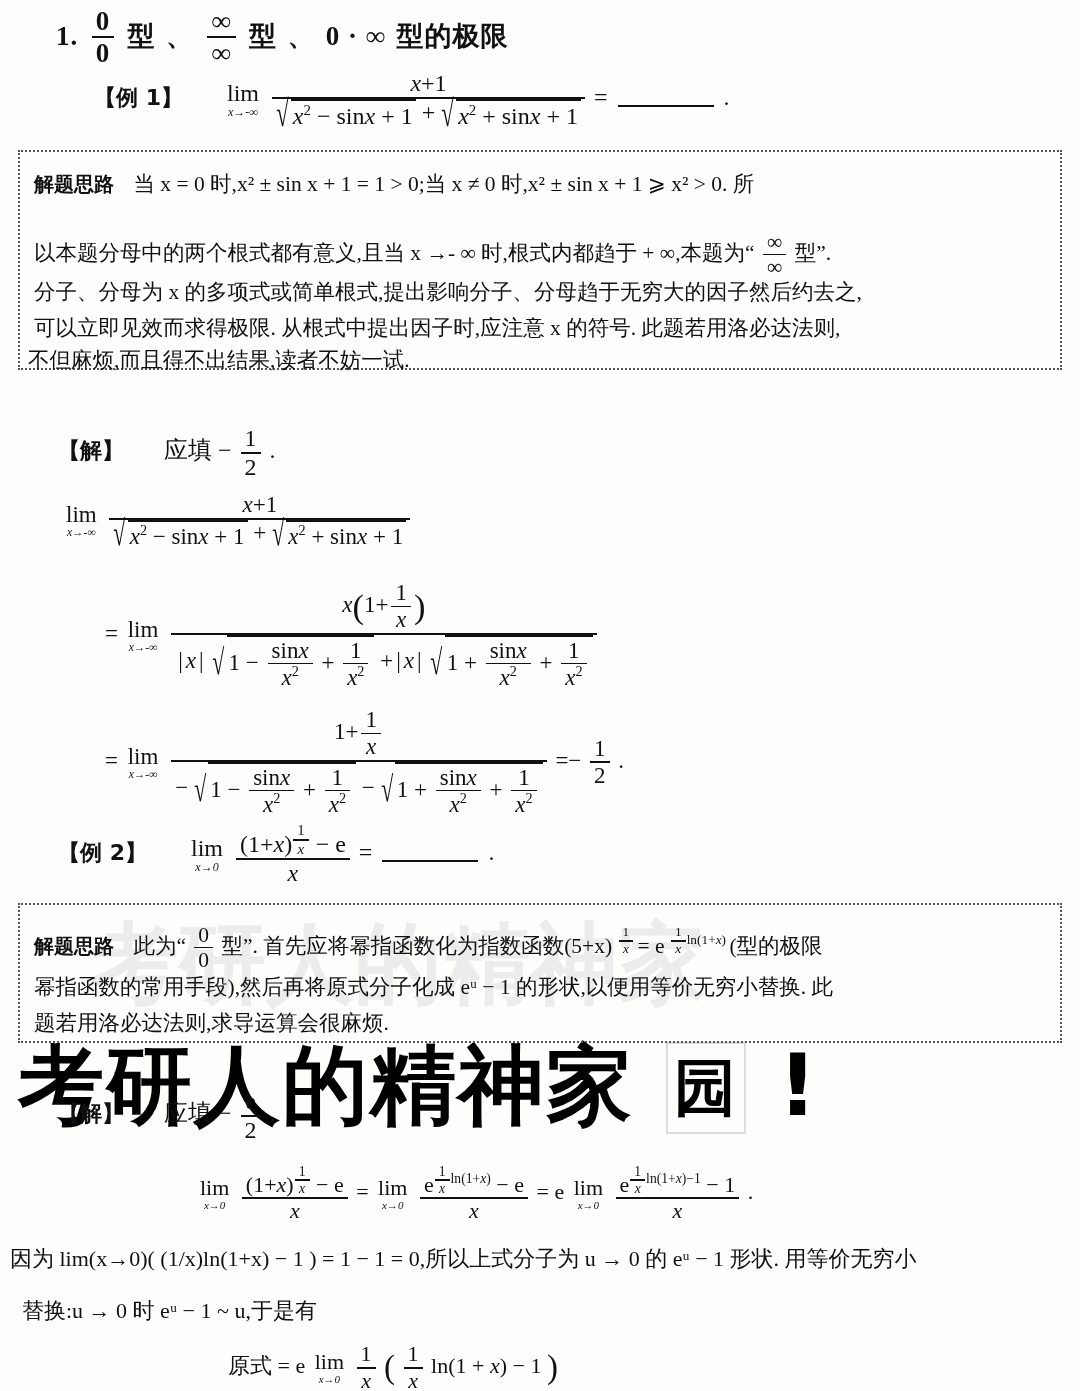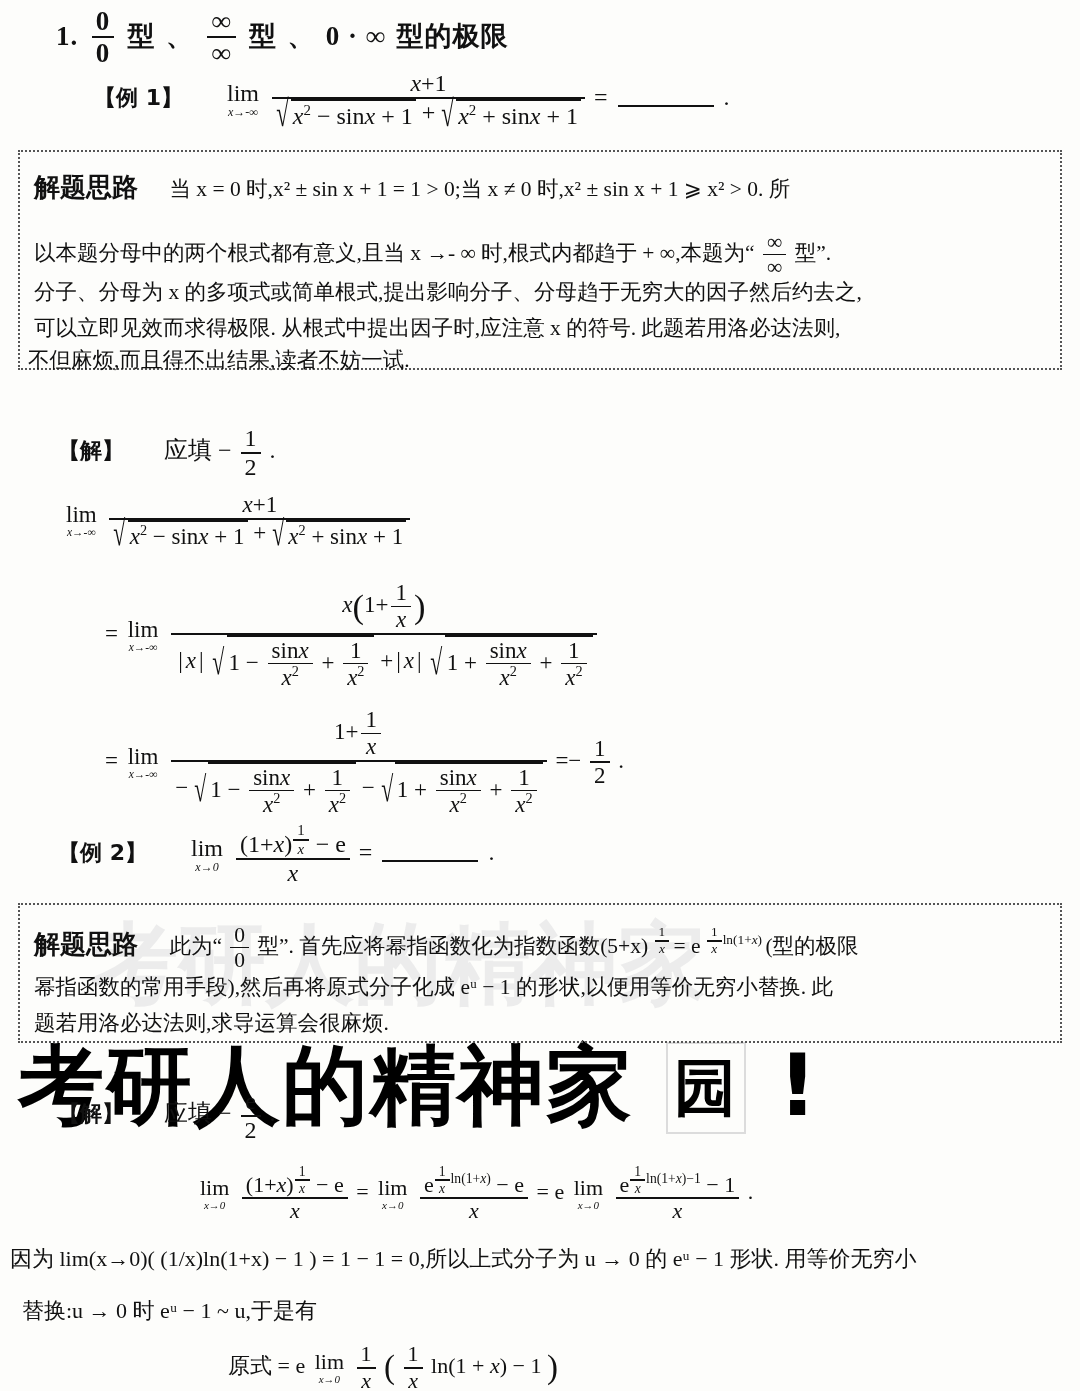--- a/index.html
+++ b/index.html
@@ -127,8 +127,8 @@
   .idea-label{
     font-family:"DejaVu Sans", sans-serif;
     font-weight:700;
-    font-size:26px;
-    margin-right:26px;
+    font-size:20px;
+    margin-right:14px;
   }
 
   

